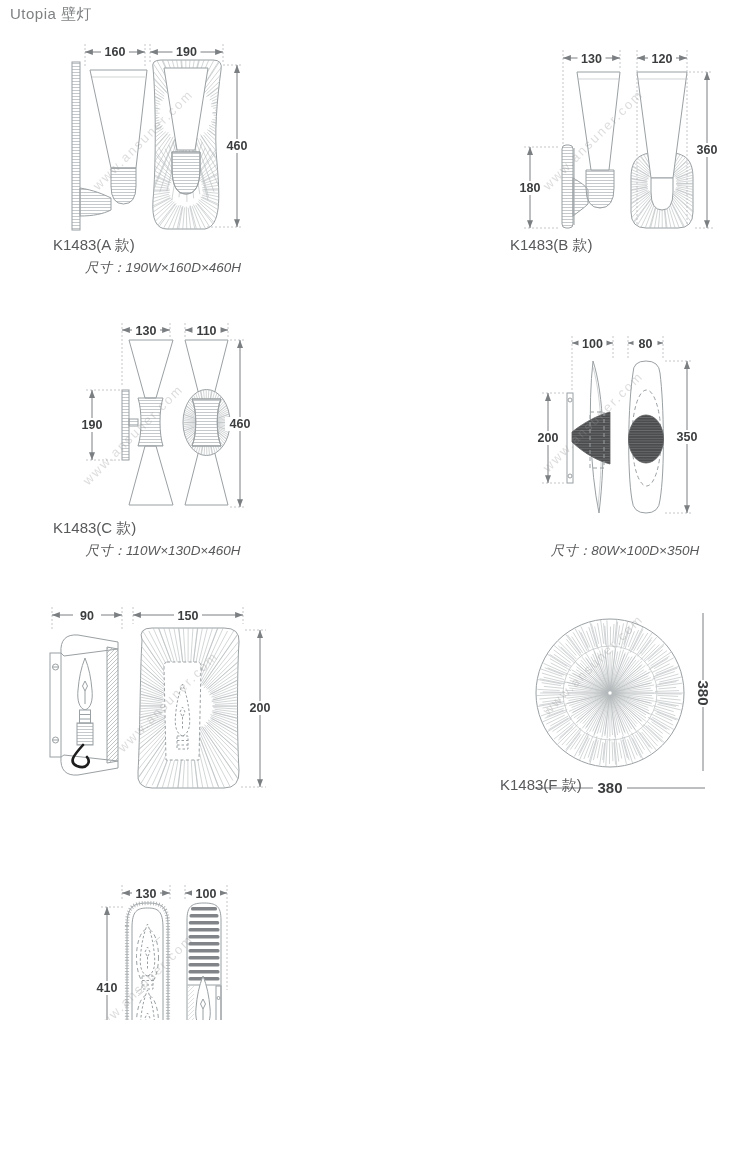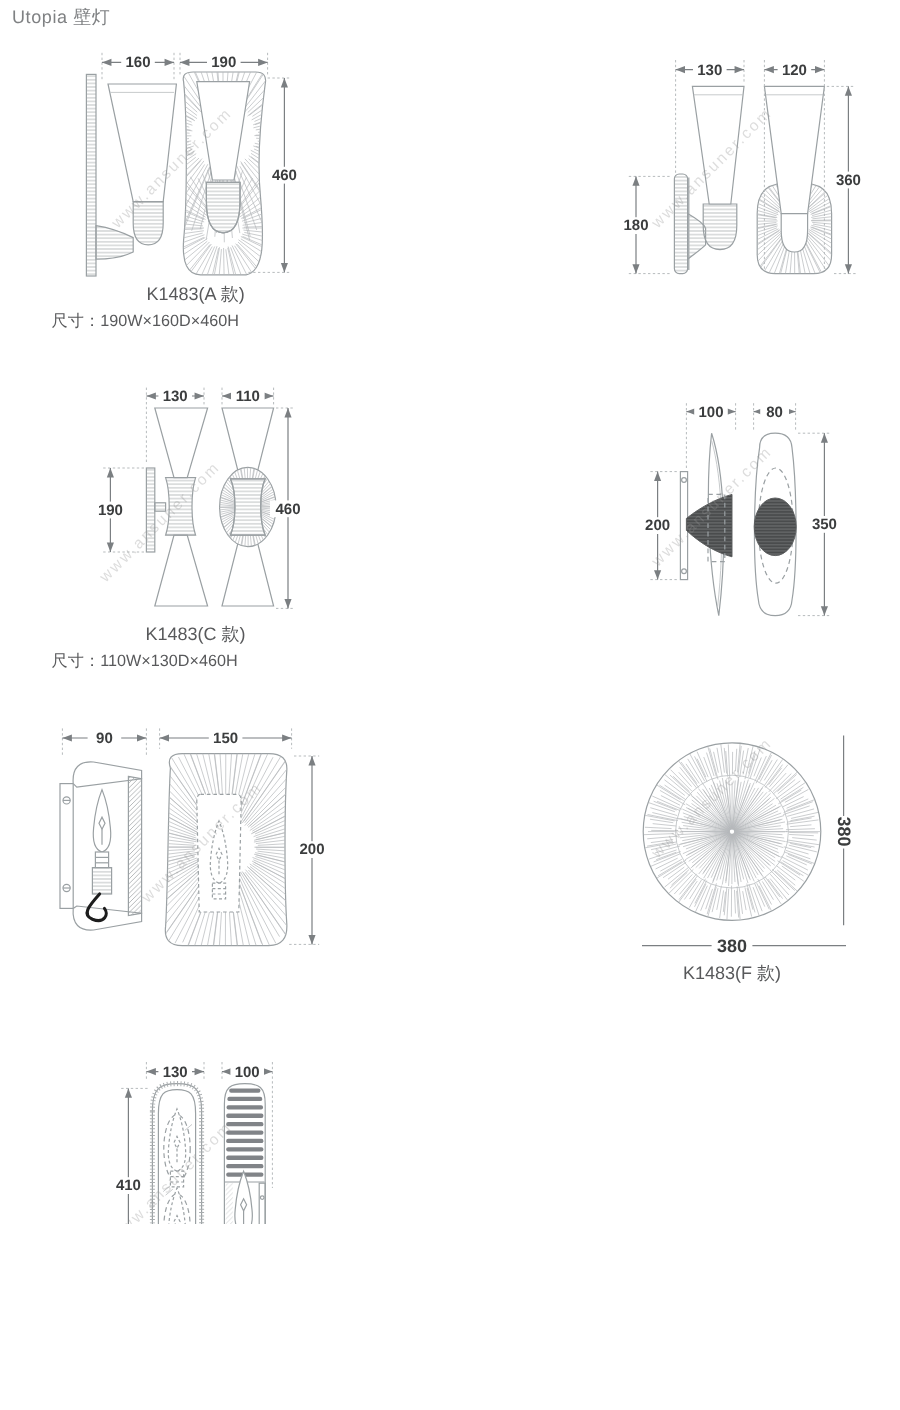--- a/index.html
+++ b/index.html
@@ -8,7 +8,7 @@
             font-family:"Liberation Sans", sans-serif; overflow:hidden; }
   .title { position:absolute; left:10px; top:5px; font-size:15px; color:#7f8183; letter-spacing:.5px; }
   .blk { position:absolute; }
-  .plabel { position:absolute; width:220px; text-align:center; font-size:15px; color:#58595b; }
+  .plabel { position:absolute; width:220px; text-align:left; font-size:15px; color:#58595b; }
   .psize  { position:absolute; width:240px; font-size:13.5px; color:#58595b; }
   .wm { position:absolute; color:rgba(150,150,150,.32); font-size:13px; letter-spacing:2px;
         transform:rotate(-45deg); transform-origin:left center; white-space:nowrap; }

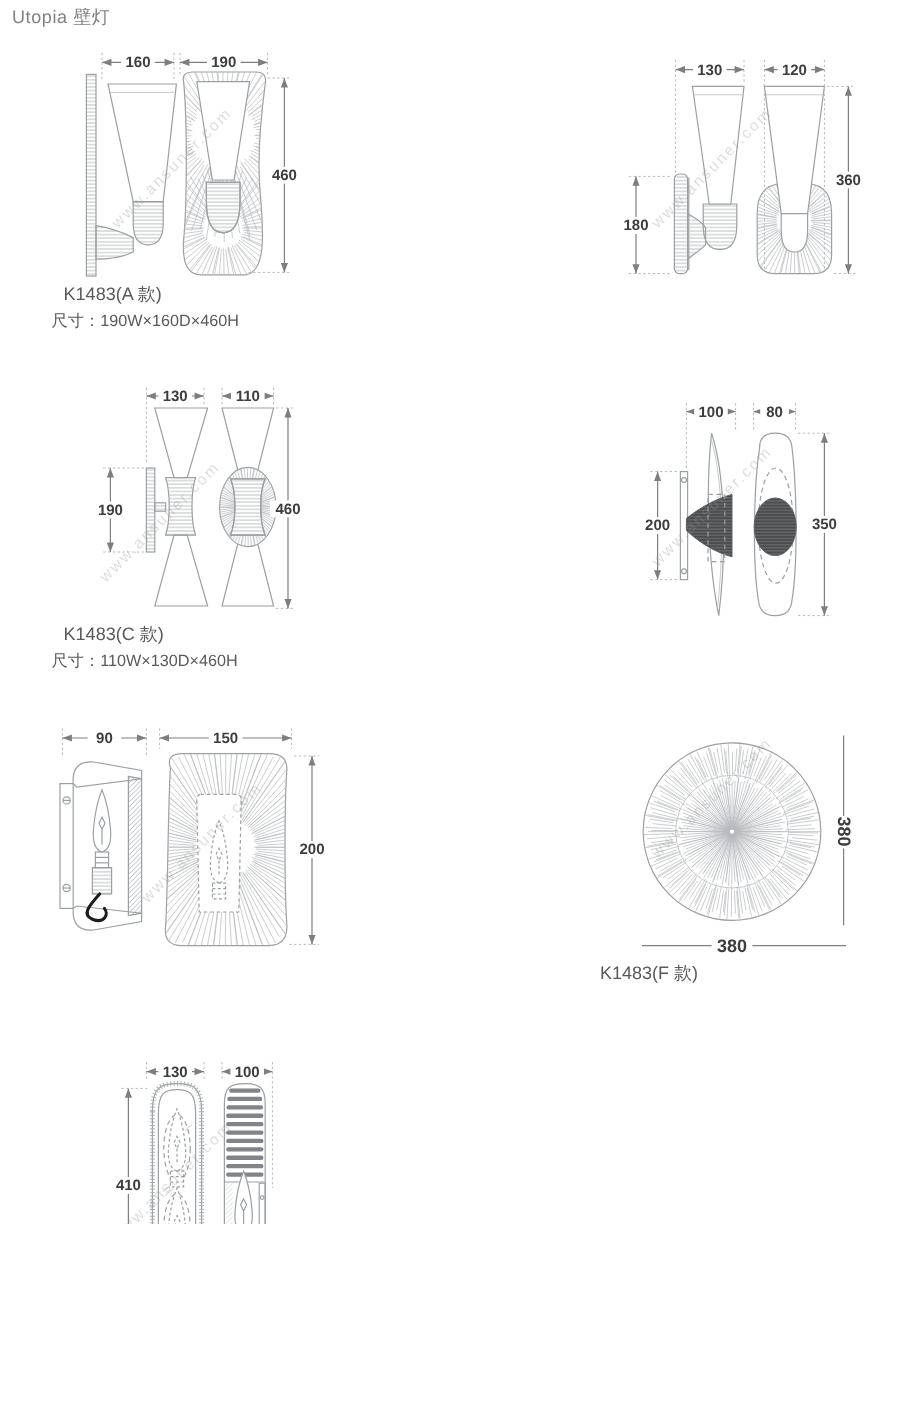--- a/index.html
+++ b/index.html
@@ -1101,6 +1101,7 @@
 
   <div class="plabel" style="left:53px;top:236px">K1483(A 款)</div>
   <div class="psize" style="left:43px;top:259px">尺寸：190W×160D×460H</div>
+  <div class="plabel" style="left:510px;top:236px">K1483(B 款)</div>
   <div class="plabel" style="left:53px;top:519px">K1483(C 款)</div>
   <div class="psize" style="left:43px;top:542px">尺寸：110W×130D×460H</div>
   <div class="plabel" style="left:500px;top:802px">K1483(F 款)</div>

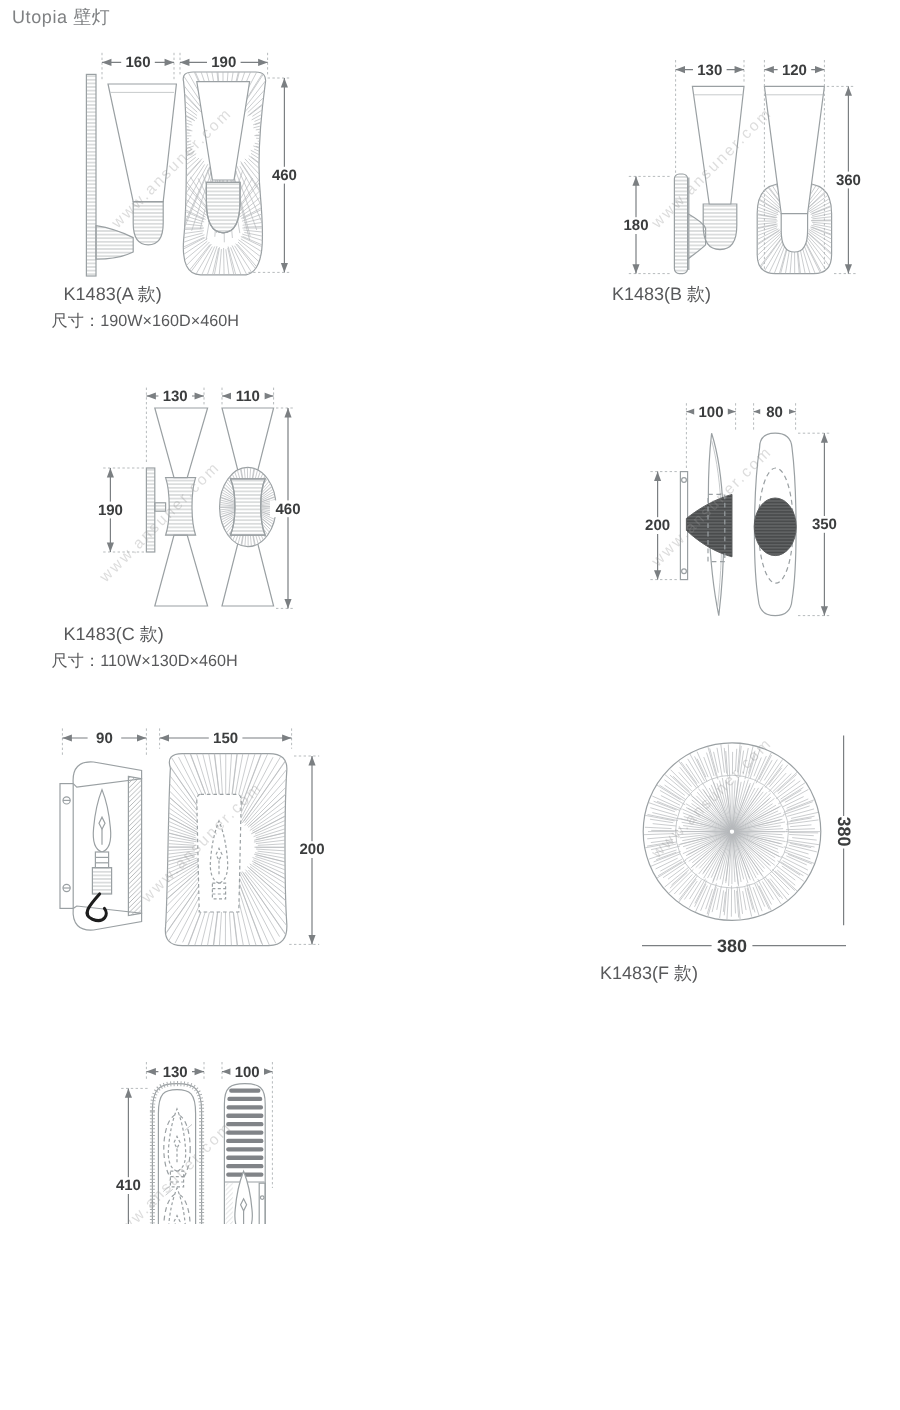--- a/index.html
+++ b/index.html
@@ -9,7 +9,7 @@
   .title { position:absolute; left:10px; top:5px; font-size:15px; color:#7f8183; letter-spacing:.5px; }
   .blk { position:absolute; }
   .plabel { position:absolute; width:220px; text-align:left; font-size:15px; color:#58595b; }
-  .psize  { position:absolute; width:240px; font-size:13.5px; color:#58595b; }
+  .psize  { position:absolute; width:240px; text-align:center; font-size:13.5px; color:#58595b;font-style:italic; }
   .wm { position:absolute; color:rgba(150,150,150,.32); font-size:13px; letter-spacing:2px;
         transform:rotate(-45deg); transform-origin:left center; white-space:nowrap; }
   svg { display:block; overflow:visible; }

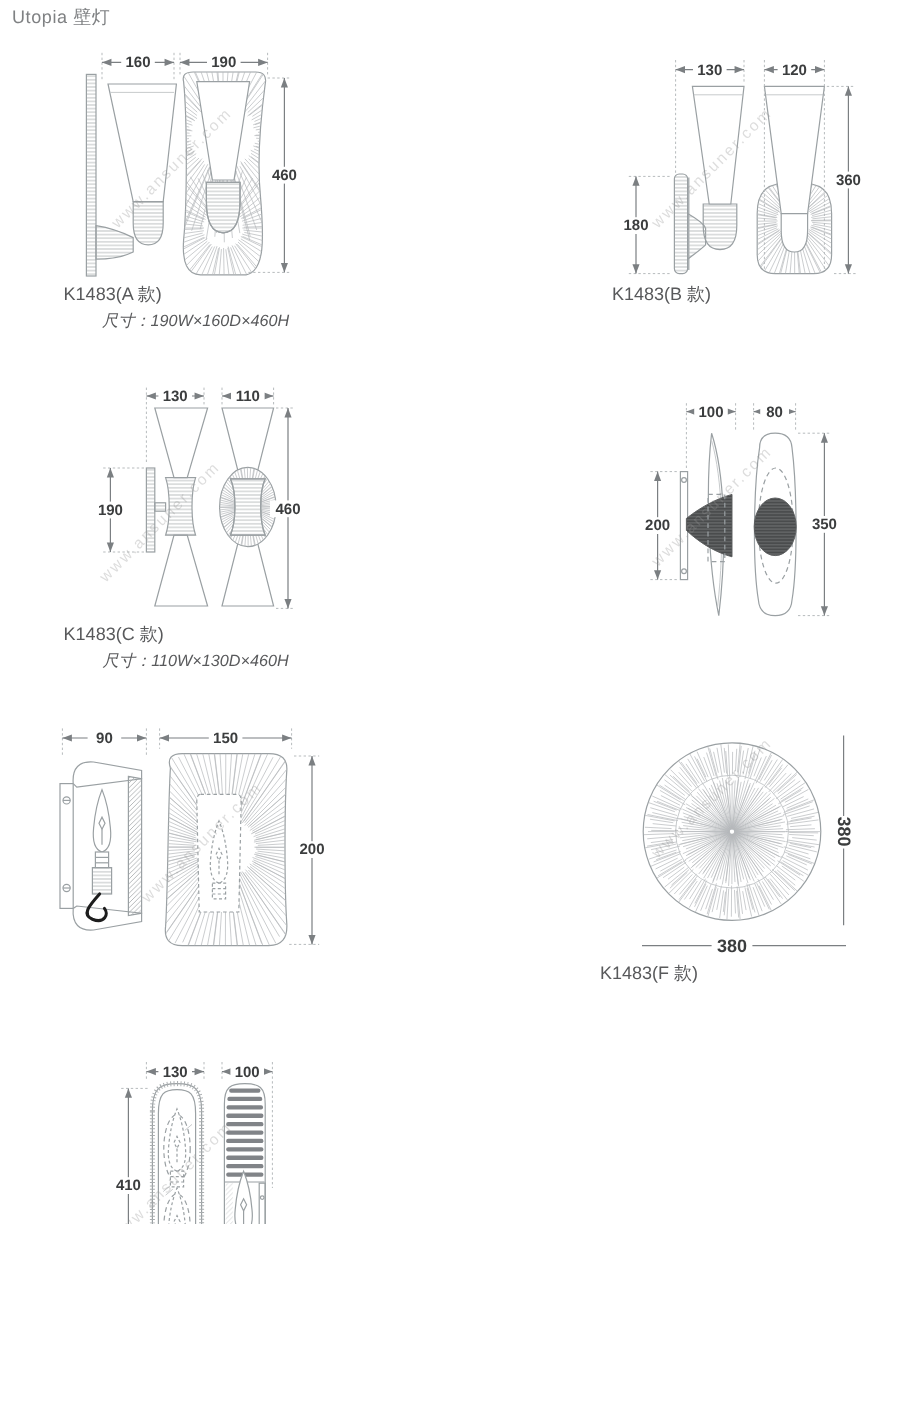--- a/index.html
+++ b/index.html
@@ -1104,6 +1104,7 @@
   <div class="plabel" style="left:510px;top:236px">K1483(B 款)</div>
   <div class="plabel" style="left:53px;top:519px">K1483(C 款)</div>
   <div class="psize" style="left:43px;top:542px">尺寸：110W×130D×460H</div>
+  <div class="psize" style="left:505px;top:542px">尺寸：80W×100D×350H</div>
   <div class="plabel" style="left:500px;top:802px">K1483(F 款)</div>
   <div class="plabel" style="left:53px;top:1089px">K1483(G 款)</div>
 

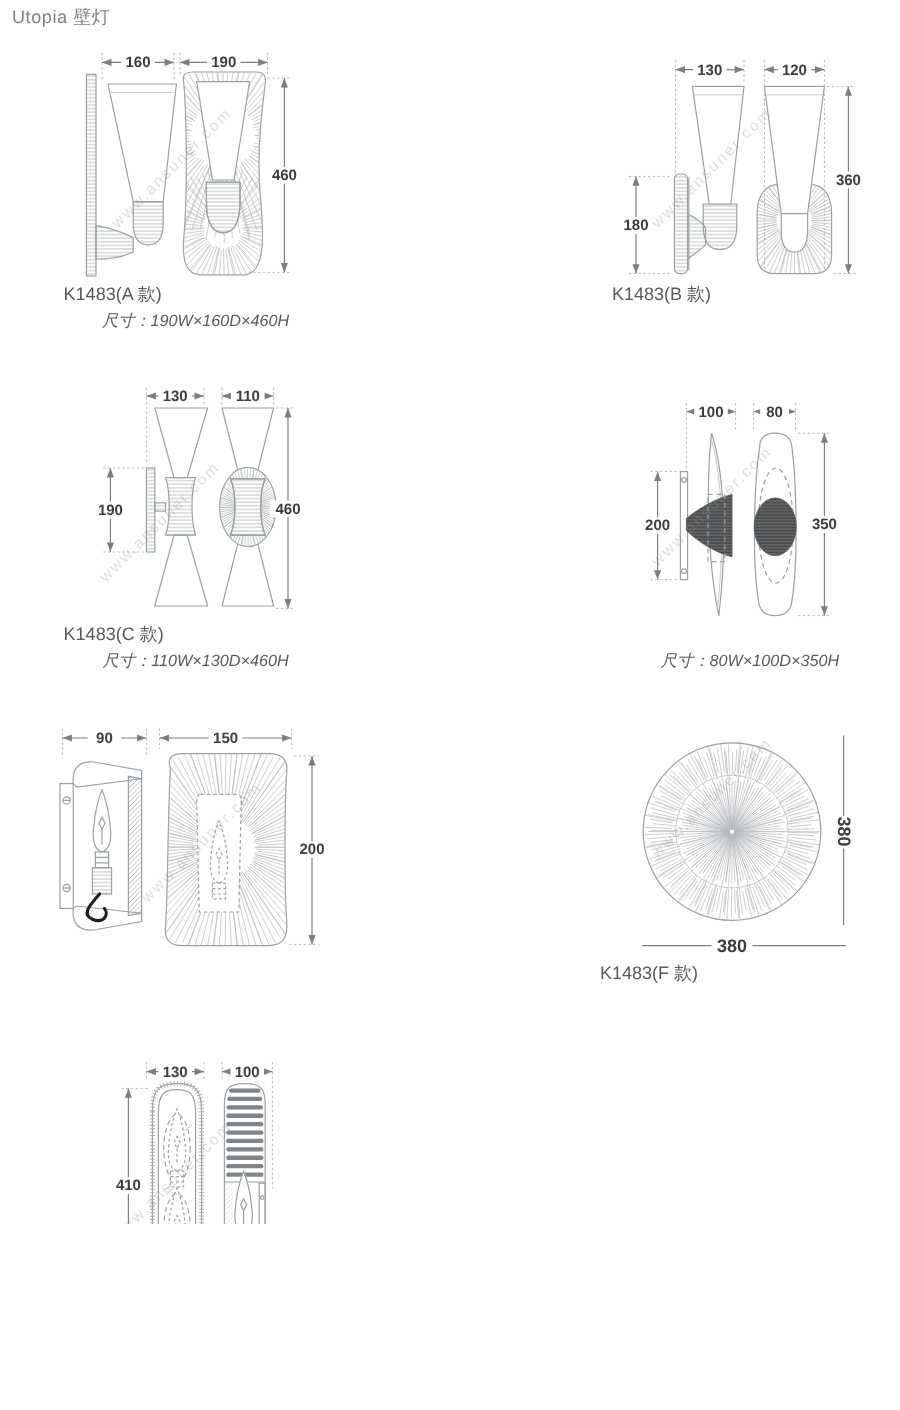--- a/index.html
+++ b/index.html
@@ -1105,7 +1105,7 @@
   <div class="plabel" style="left:53px;top:519px">K1483(C 款)</div>
   <div class="psize" style="left:43px;top:542px">尺寸：110W×130D×460H</div>
   <div class="psize" style="left:505px;top:542px">尺寸：80W×100D×350H</div>
-  <div class="plabel" style="left:500px;top:802px">K1483(F 款)</div>
+  <div class="plabel" style="left:500px;top:776px">K1483(F 款)</div>
   <div class="plabel" style="left:53px;top:1089px">K1483(G 款)</div>
 
   <div class="wm" style="left:95px;top:180px">www.ansuner.com</div>

